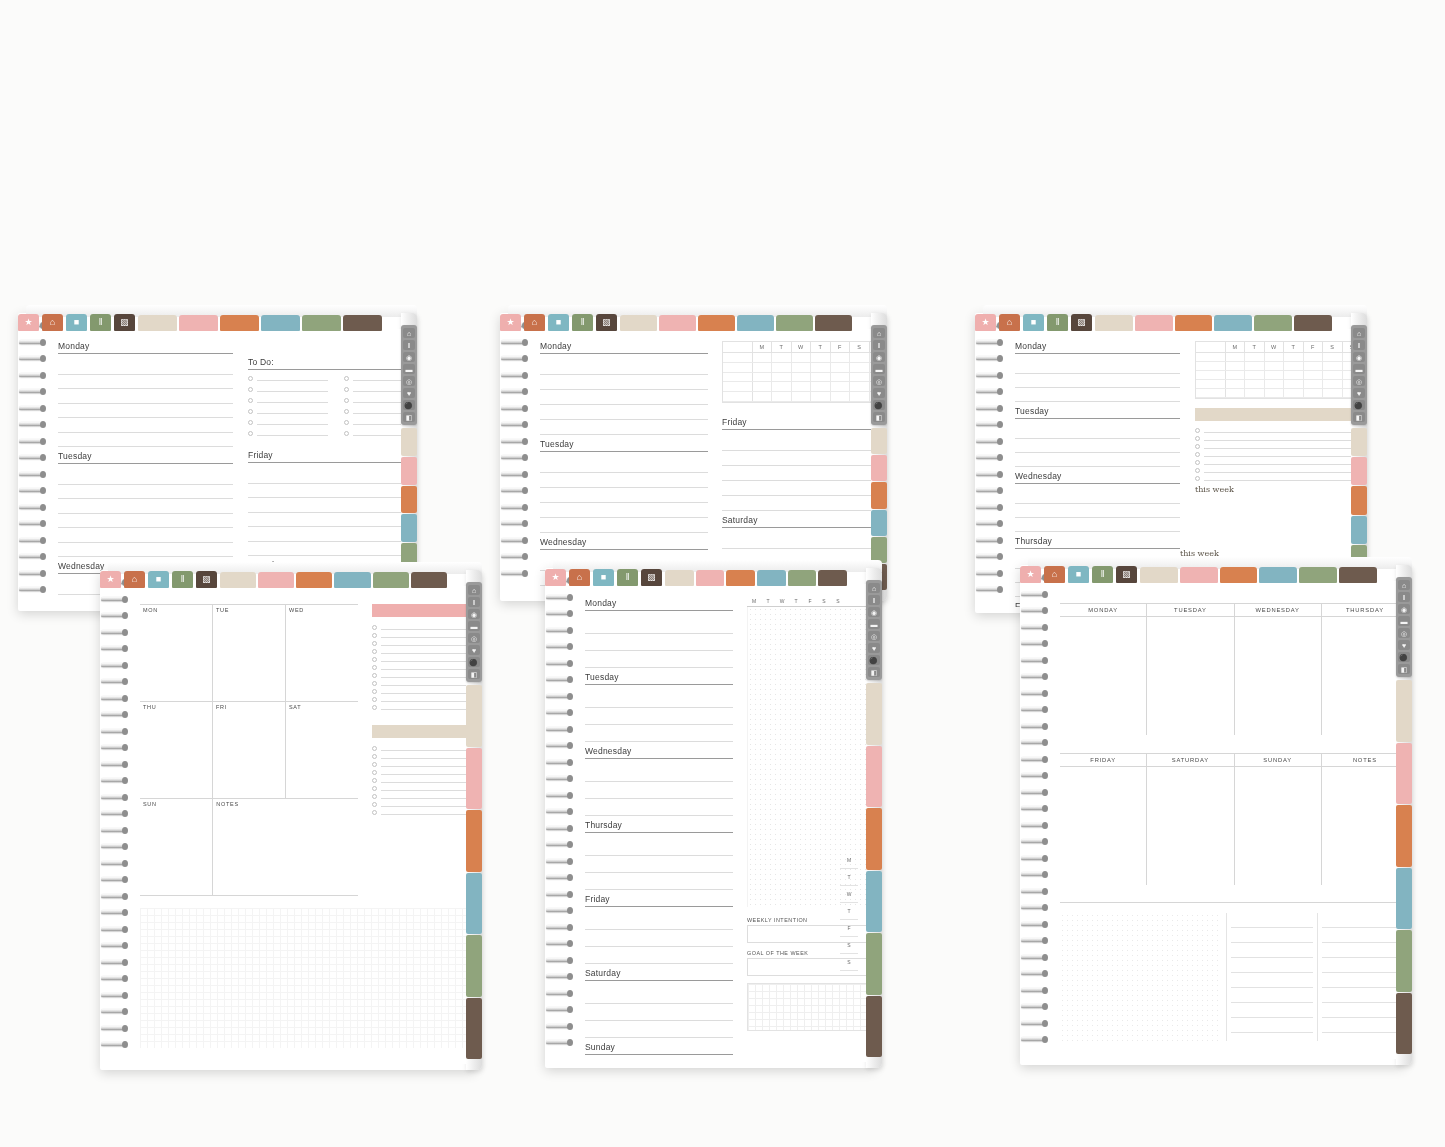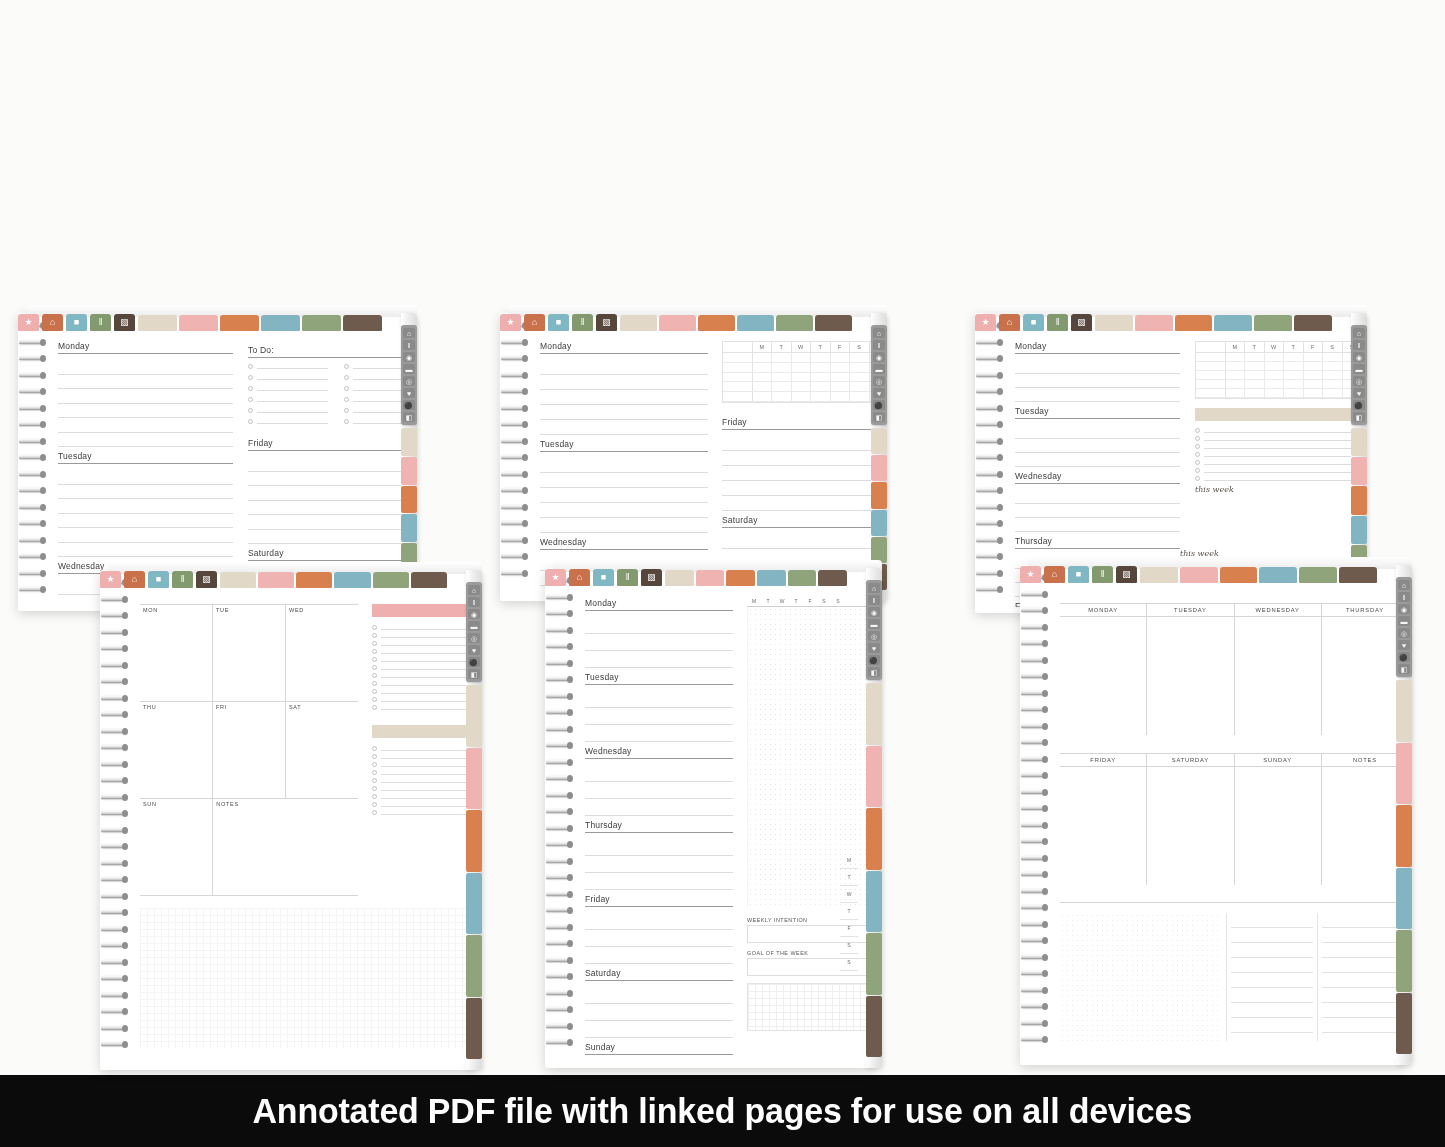--- a/index.html
+++ b/index.html
@@ -271,7 +271,7 @@
                 </div>
               </div>
             </div>
-            <div style="position:absolute;left:204px;top:16px;width:175px">
+            <div style="position:absolute;left:204px;top:28px;width:175px">
               <div class="daylabel">To Do:</div>
               <div class="dayrule"></div>
               <div style="display:flex;gap:16px;margin-bottom:8px">

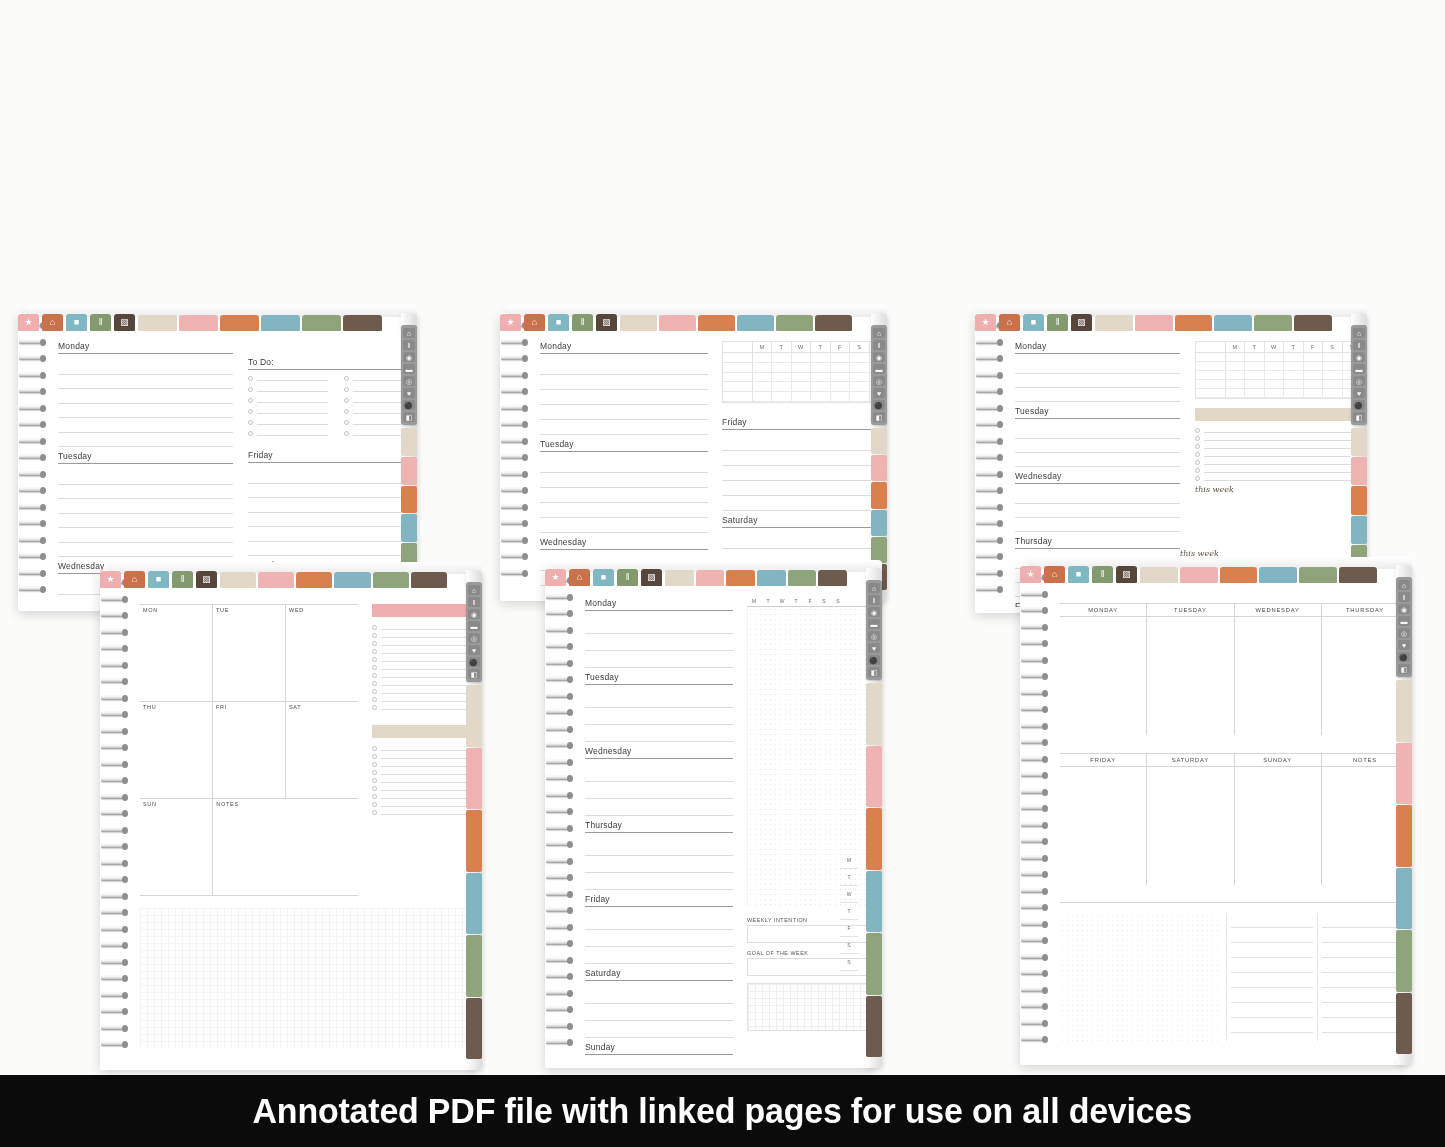--- a/index.html
+++ b/index.html
@@ -143,7 +143,7 @@
   }
 
   .script-note {
-    font-family: "DejaVu Serif", serif; font-style: italic;
+    font-family: "DejaVu Serif", serif; 
     font-size: 8px; color: #5a5246;
   }
 

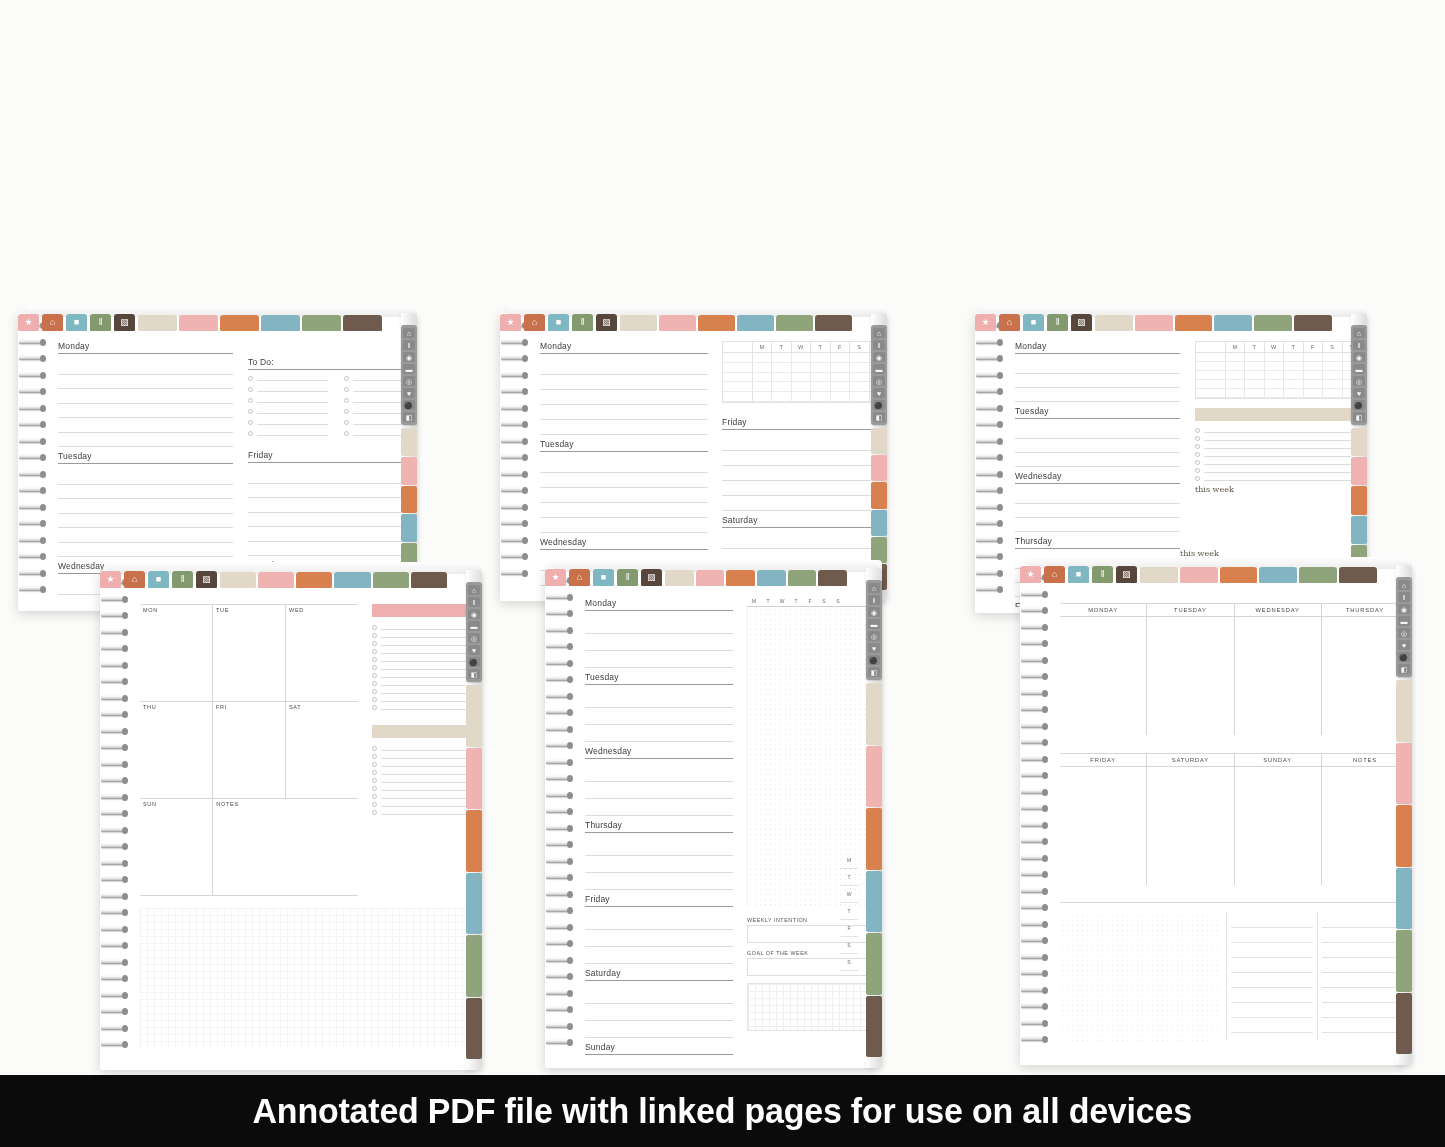--- a/index.html
+++ b/index.html
@@ -1293,9 +1293,6 @@
       </div>
     </div>
 
-  <div class="footer">
-    <div class="footer-text">Annotated PDF file with linked pages for use on all devices</div>
-  </div>
 
 </div>
 

